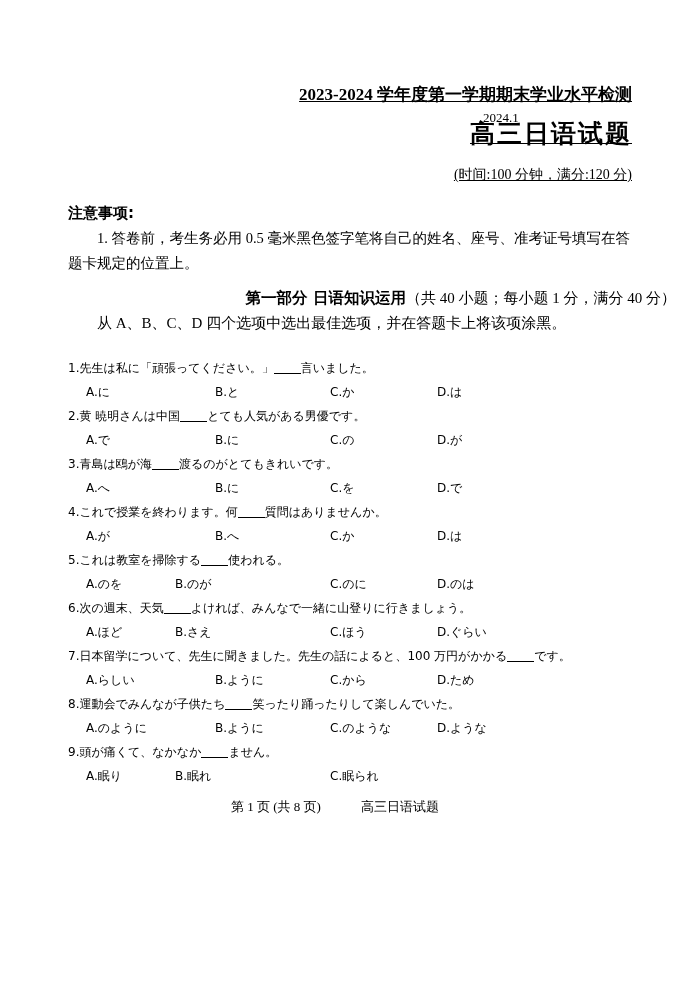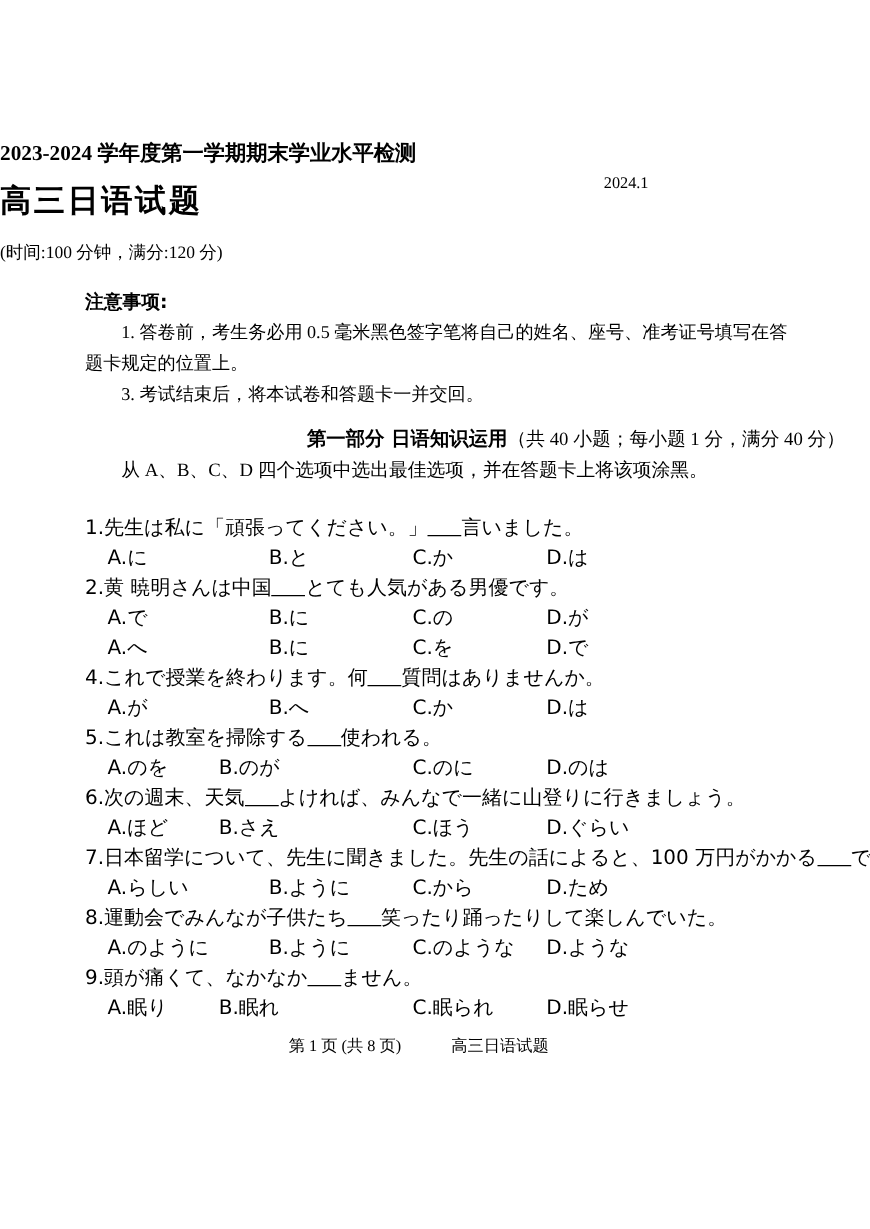--- a/index.html
+++ b/index.html
@@ -9,7 +9,7 @@
     overflow:hidden;position:relative;
   }
   
-  .header{width:632px;padding-top:112px;text-align:left;position:relative;}
+  .header{width:632px;padding-top:84px;text-align:right;position:relative;text-decoration:underline;}
   .subtitle{font-size:17px;font-weight:bold;line-height:22px;}
   .title-row{margin-top:11px;position:relative;height:34px;line-height:34px;}
   .title{font-size:25px;font-weight:bold;letter-spacing:2px;}

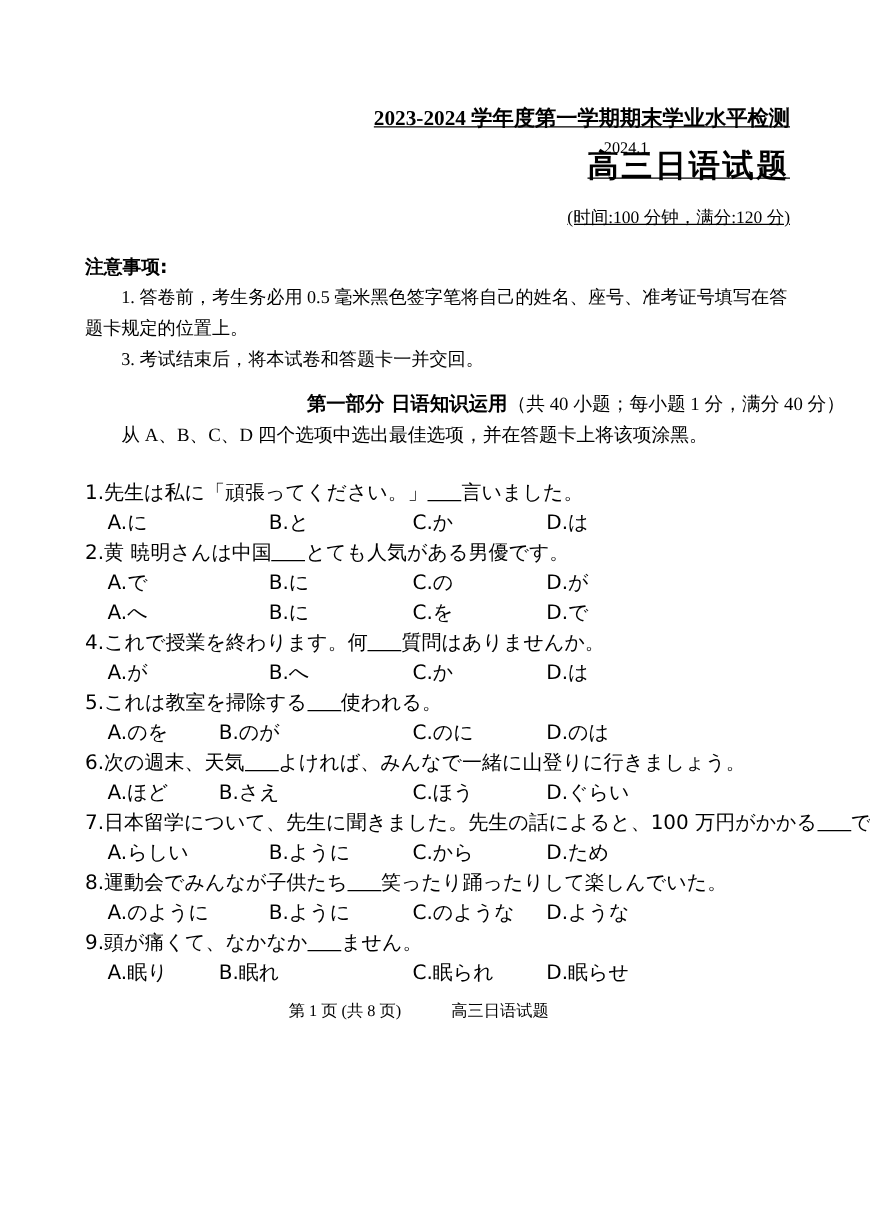--- a/index.html
+++ b/index.html
@@ -71,9 +71,6 @@
         <div>
           <div class="notice-line indent">1. 答卷前，考生务必用 0.5 毫米黑色签字笔将自己的姓名、座号、准考证号填写在答</div>
           <div class="notice-line">题卡规定的位置上。</div>
-        </div>
-        <div>
-          <div class="notice-line indent">3. 考试结束后，将本试卷和答题卡一并交回。</div>
         </div>
       </div>
   </div>

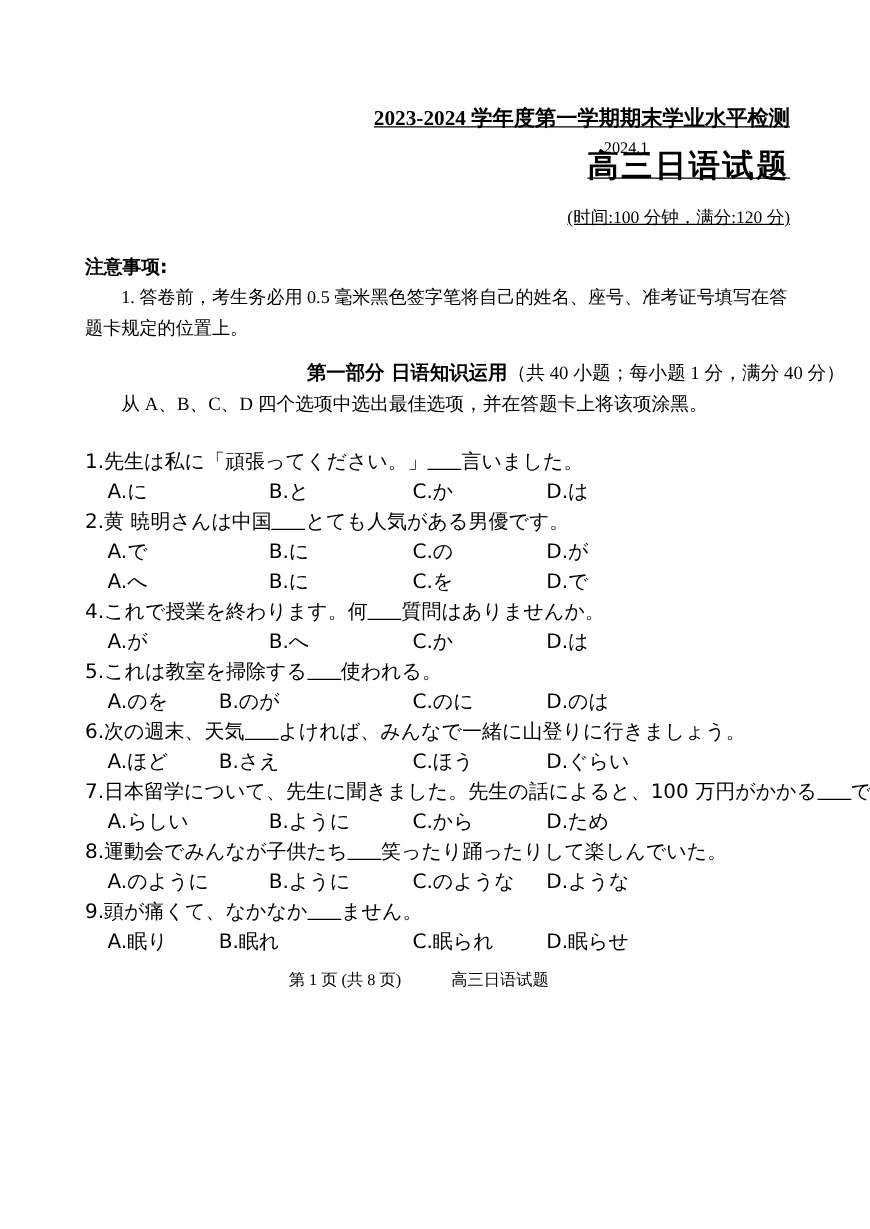--- a/index.html
+++ b/index.html
@@ -35,7 +35,7 @@
   .questions{
     margin:20px 20px 0 68px;
     font-family:"DejaVu Sans","Liberation Sans",sans-serif;
-    font-size:16px;
+    font-size:12px;
   }
   .stem{line-height:24px;white-space:nowrap;}
   .opts{line-height:24px;display:grid;padding-left:18px;}

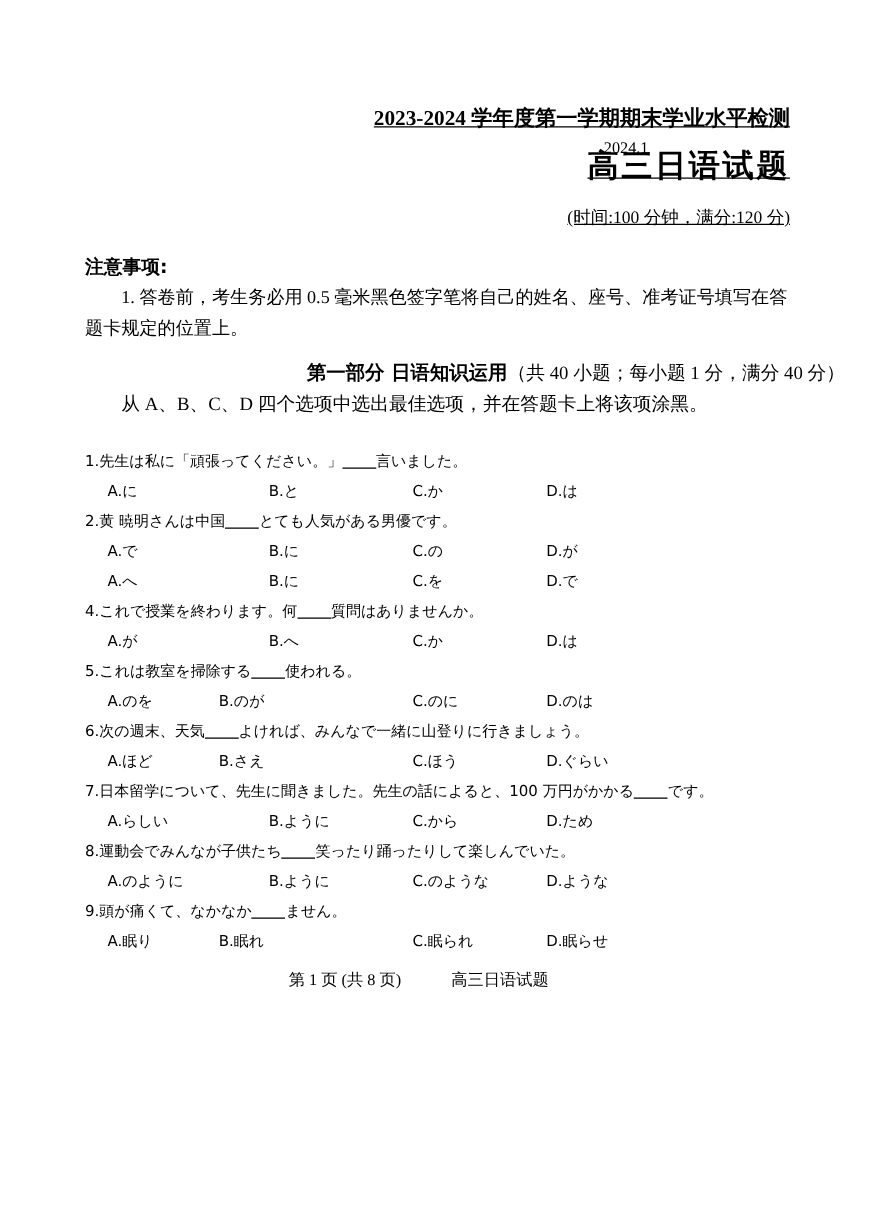--- a/index.html
+++ b/index.html
@@ -108,6 +108,9 @@
   </div>
 
   <div class="question">
+    <div class="stem">
+      <span class="qnum">3.</span><span class="stem-text">青島は鴎が海<span class="blank"></span>渡るのがとてもきれいです。</span>
+    </div>
     <div class="opts far">
       <span class="opt">A.へ</span>
       <span class="opt">B.に</span>

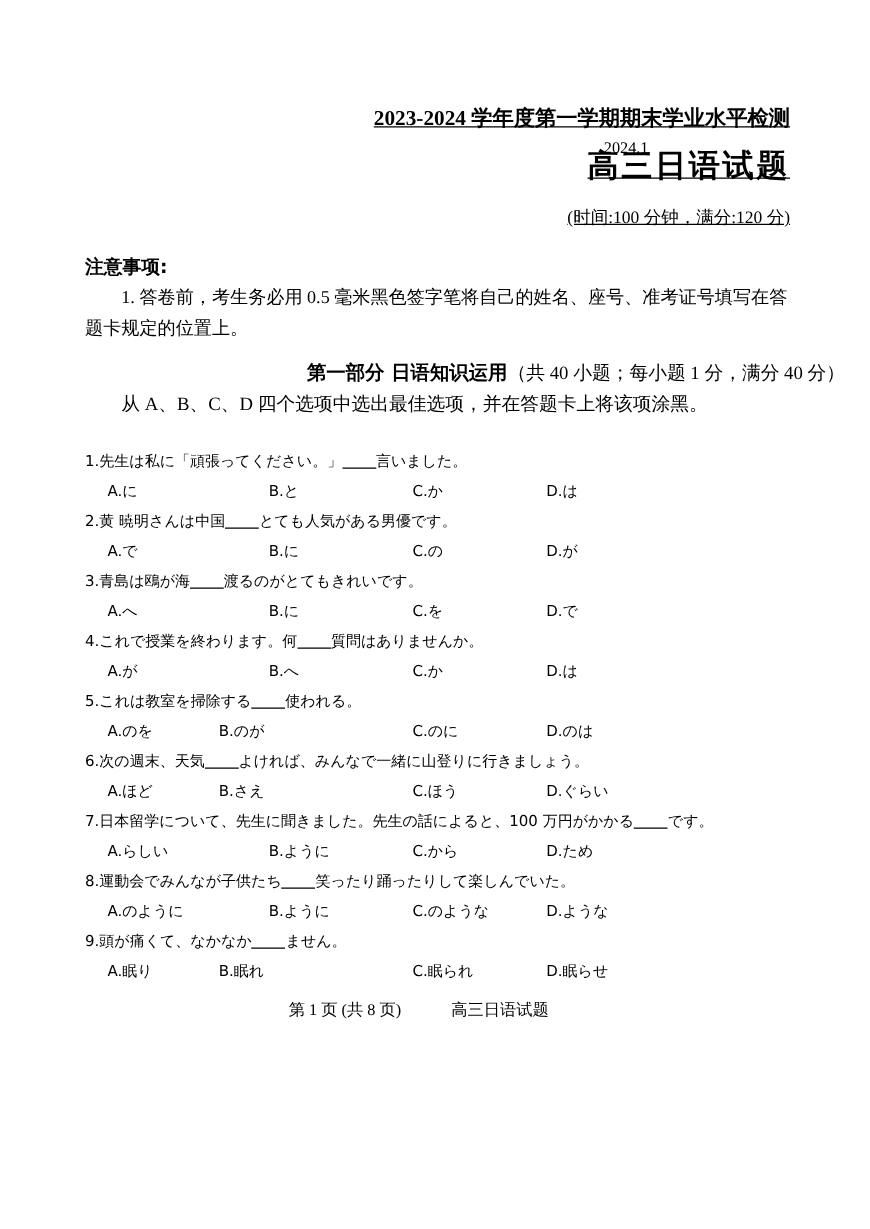--- a/index.html
+++ b/index.html
@@ -187,7 +187,6 @@
       <span class="opt">A.眠り</span>
       <span class="opt">B.眠れ</span>
       <span class="opt">C.眠られ</span>
-      <span class="opt">D.眠らせ</span>
     </div>
   </div>
 </div>

